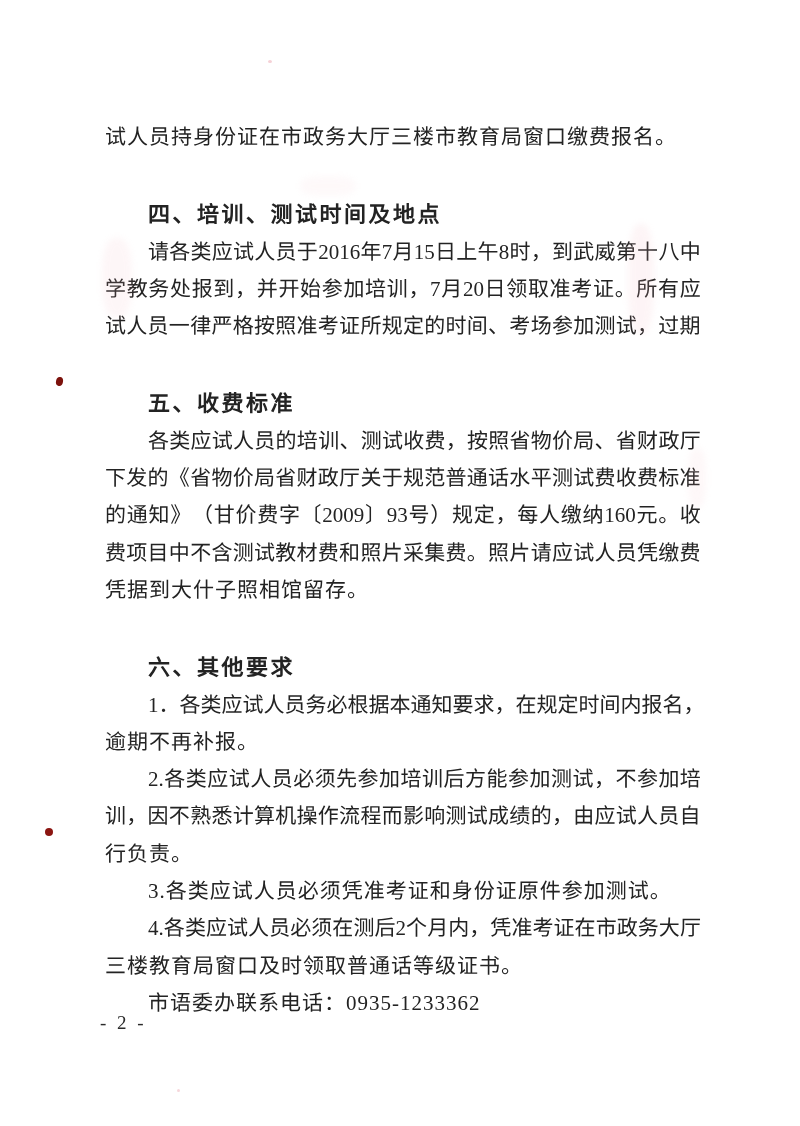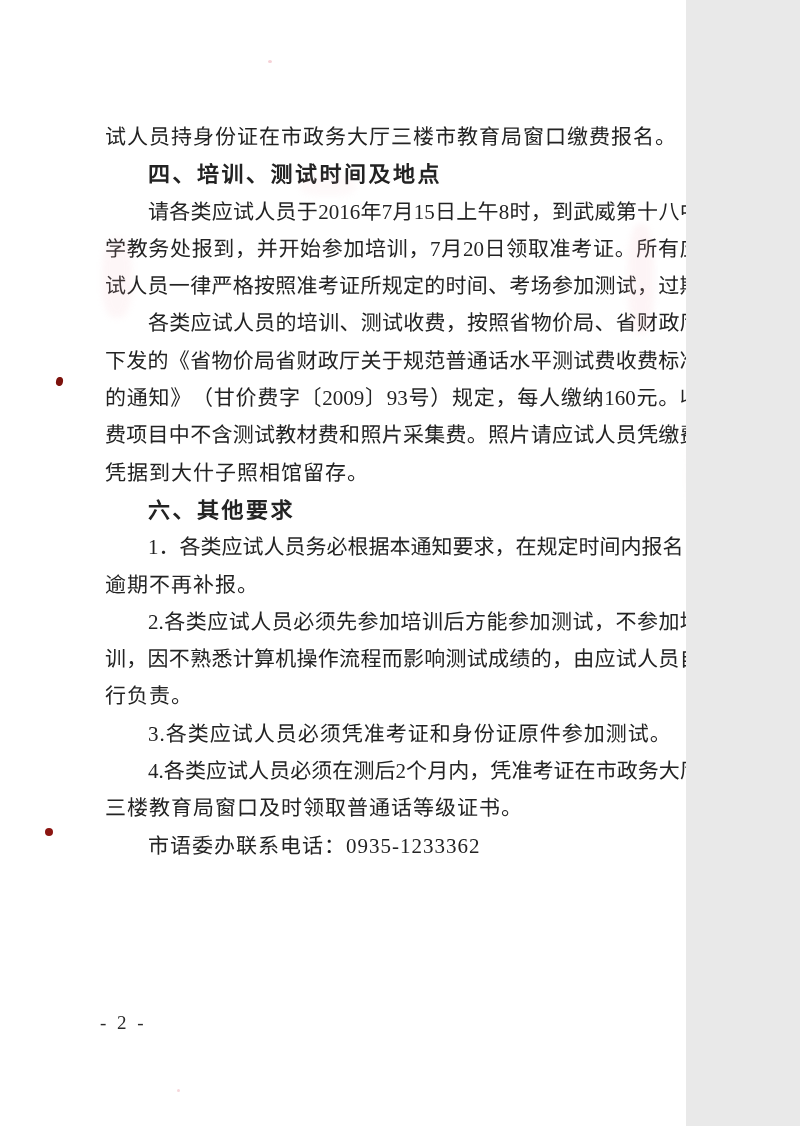--- a/index.html
+++ b/index.html
@@ -5,7 +5,7 @@
   html,body{margin:0;padding:0;background:#e9e9e9;}
   #page{
     position:relative;
-    width:686px;height:1126px;
+    width:800px;height:1126px;
     background:#ffffff;
     overflow:hidden;
     font-family:"Liberation Serif", serif;

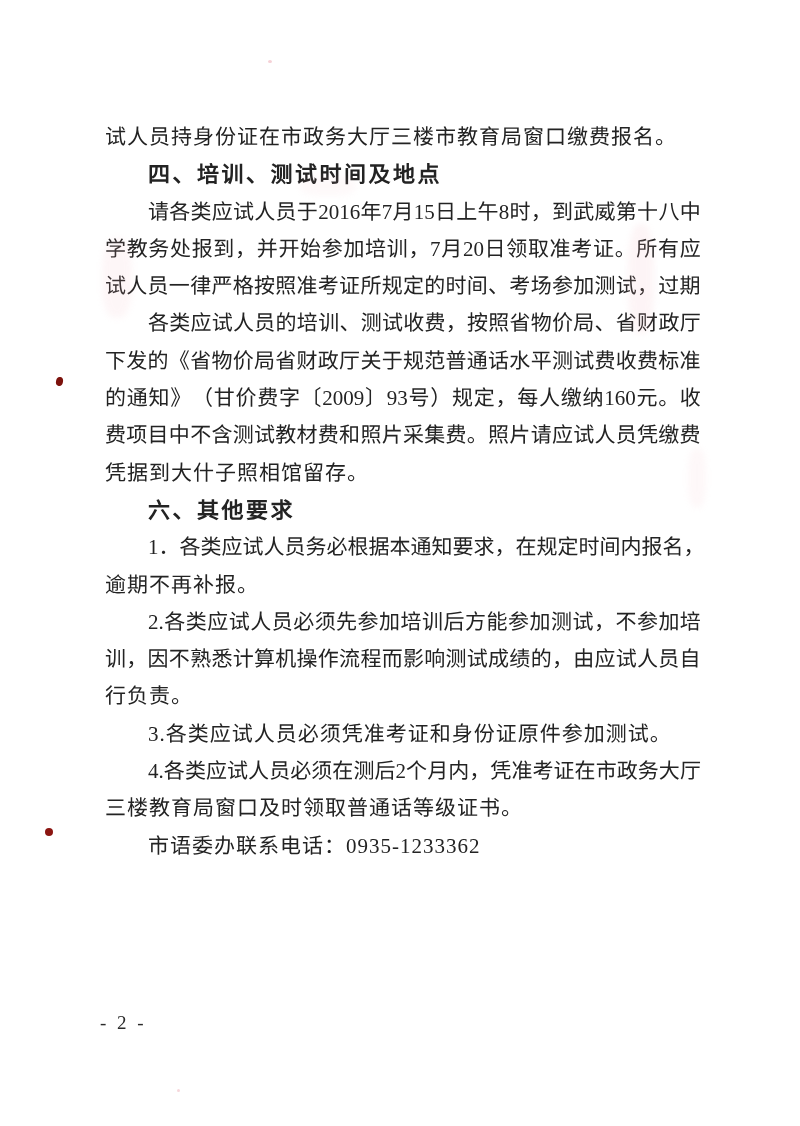--- a/index.html
+++ b/index.html
@@ -31,6 +31,7 @@
     font-weight:700;
     font-size:22px;
     letter-spacing:2.5px;
+    margin-top:40px;
   }
   .indent{ padding-left:43px; }
   .just{

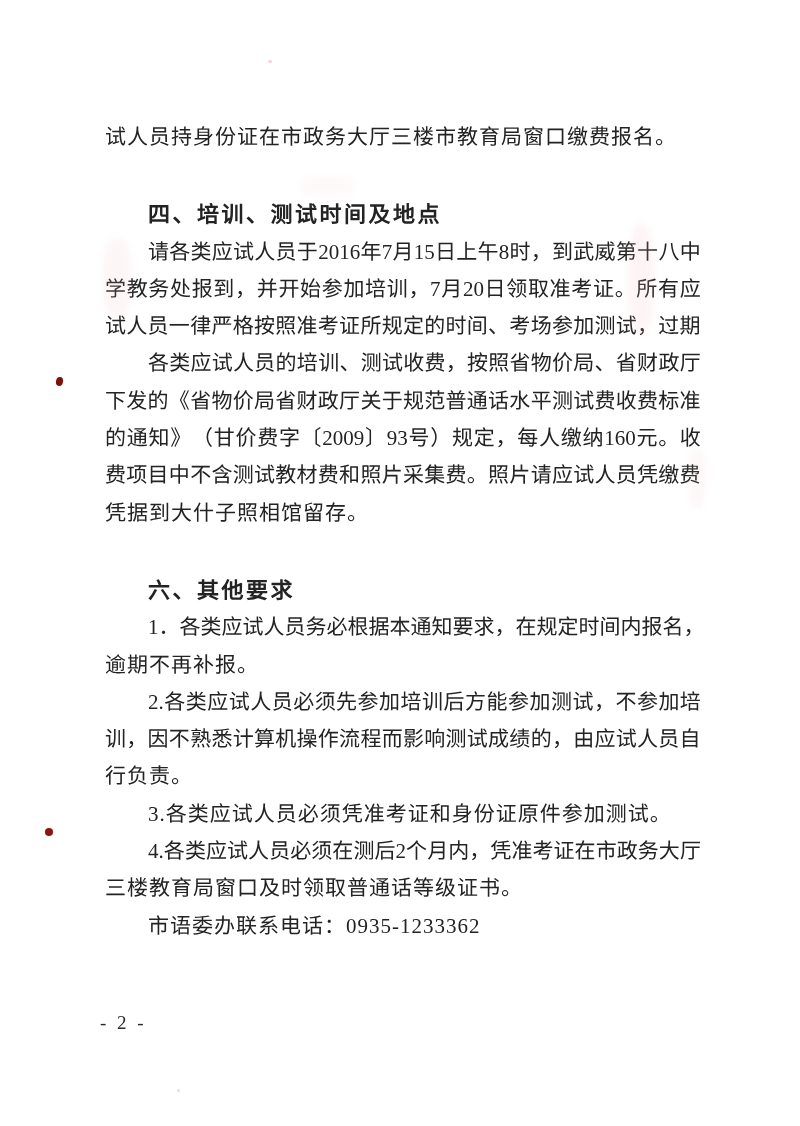--- a/index.html
+++ b/index.html
@@ -85,6 +85,7 @@
       <div class="line body indent just"><span>请</span><span>各</span><span>类</span><span>应</span><span>试</span><span>人</span><span>员</span><span>于</span><span>2016</span><span>年</span><span>7</span><span>月</span><span>15</span><span>日</span><span>上</span><span>午</span><span>8</span><span>时</span><span>，</span><span>到</span><span>武</span><span>威</span><span>第</span><span>十</span><span>八</span><span>中</span></div>
       <div class="line body just"><span>学</span><span>教</span><span>务</span><span>处</span><span>报</span><span>到</span><span>，</span><span>并</span><span>开</span><span>始</span><span>参</span><span>加</span><span>培</span><span>训</span><span>，</span><span>7</span><span>月</span><span>20</span><span>日</span><span>领</span><span>取</span><span>准</span><span>考</span><span>证</span><span>。</span><span>所</span><span>有</span><span>应</span></div>
       <div class="line body just"><span>试</span><span>人</span><span>员</span><span>一</span><span>律</span><span>严</span><span>格</span><span>按</span><span>照</span><span>准</span><span>考</span><span>证</span><span>所</span><span>规</span><span>定</span><span>的</span><span>时</span><span>间</span><span>、</span><span>考</span><span>场</span><span>参</span><span>加</span><span>测</span><span>试</span><span>，</span><span>过</span><span>期</span></div>
+      <div class="line heading indent">五、收费标准</div>
       <div class="line body indent just"><span>各</span><span>类</span><span>应</span><span>试</span><span>人</span><span>员</span><span>的</span><span>培</span><span>训</span><span>、</span><span>测</span><span>试</span><span>收</span><span>费</span><span>，</span><span>按</span><span>照</span><span>省</span><span>物</span><span>价</span><span>局</span><span>、</span><span>省</span><span>财</span><span>政</span><span>厅</span></div>
       <div class="line body just"><span>下</span><span>发</span><span>的</span><span>《</span><span>省</span><span>物</span><span>价</span><span>局</span><span>省</span><span>财</span><span>政</span><span>厅</span><span>关</span><span>于</span><span>规</span><span>范</span><span>普</span><span>通</span><span>话</span><span>水</span><span>平</span><span>测</span><span>试</span><span>费</span><span>收</span><span>费</span><span>标</span><span>准</span></div>
       <div class="line body just"><span>的</span><span>通</span><span>知</span><span>》</span><span>（</span><span>甘</span><span>价</span><span>费</span><span>字</span><span>〔</span><span>2009</span><span>〕</span><span>93</span><span>号</span><span>）</span><span>规</span><span>定</span><span>，</span><span>每</span><span>人</span><span>缴</span><span>纳</span><span>160</span><span>元</span><span>。</span><span>收</span></div>

